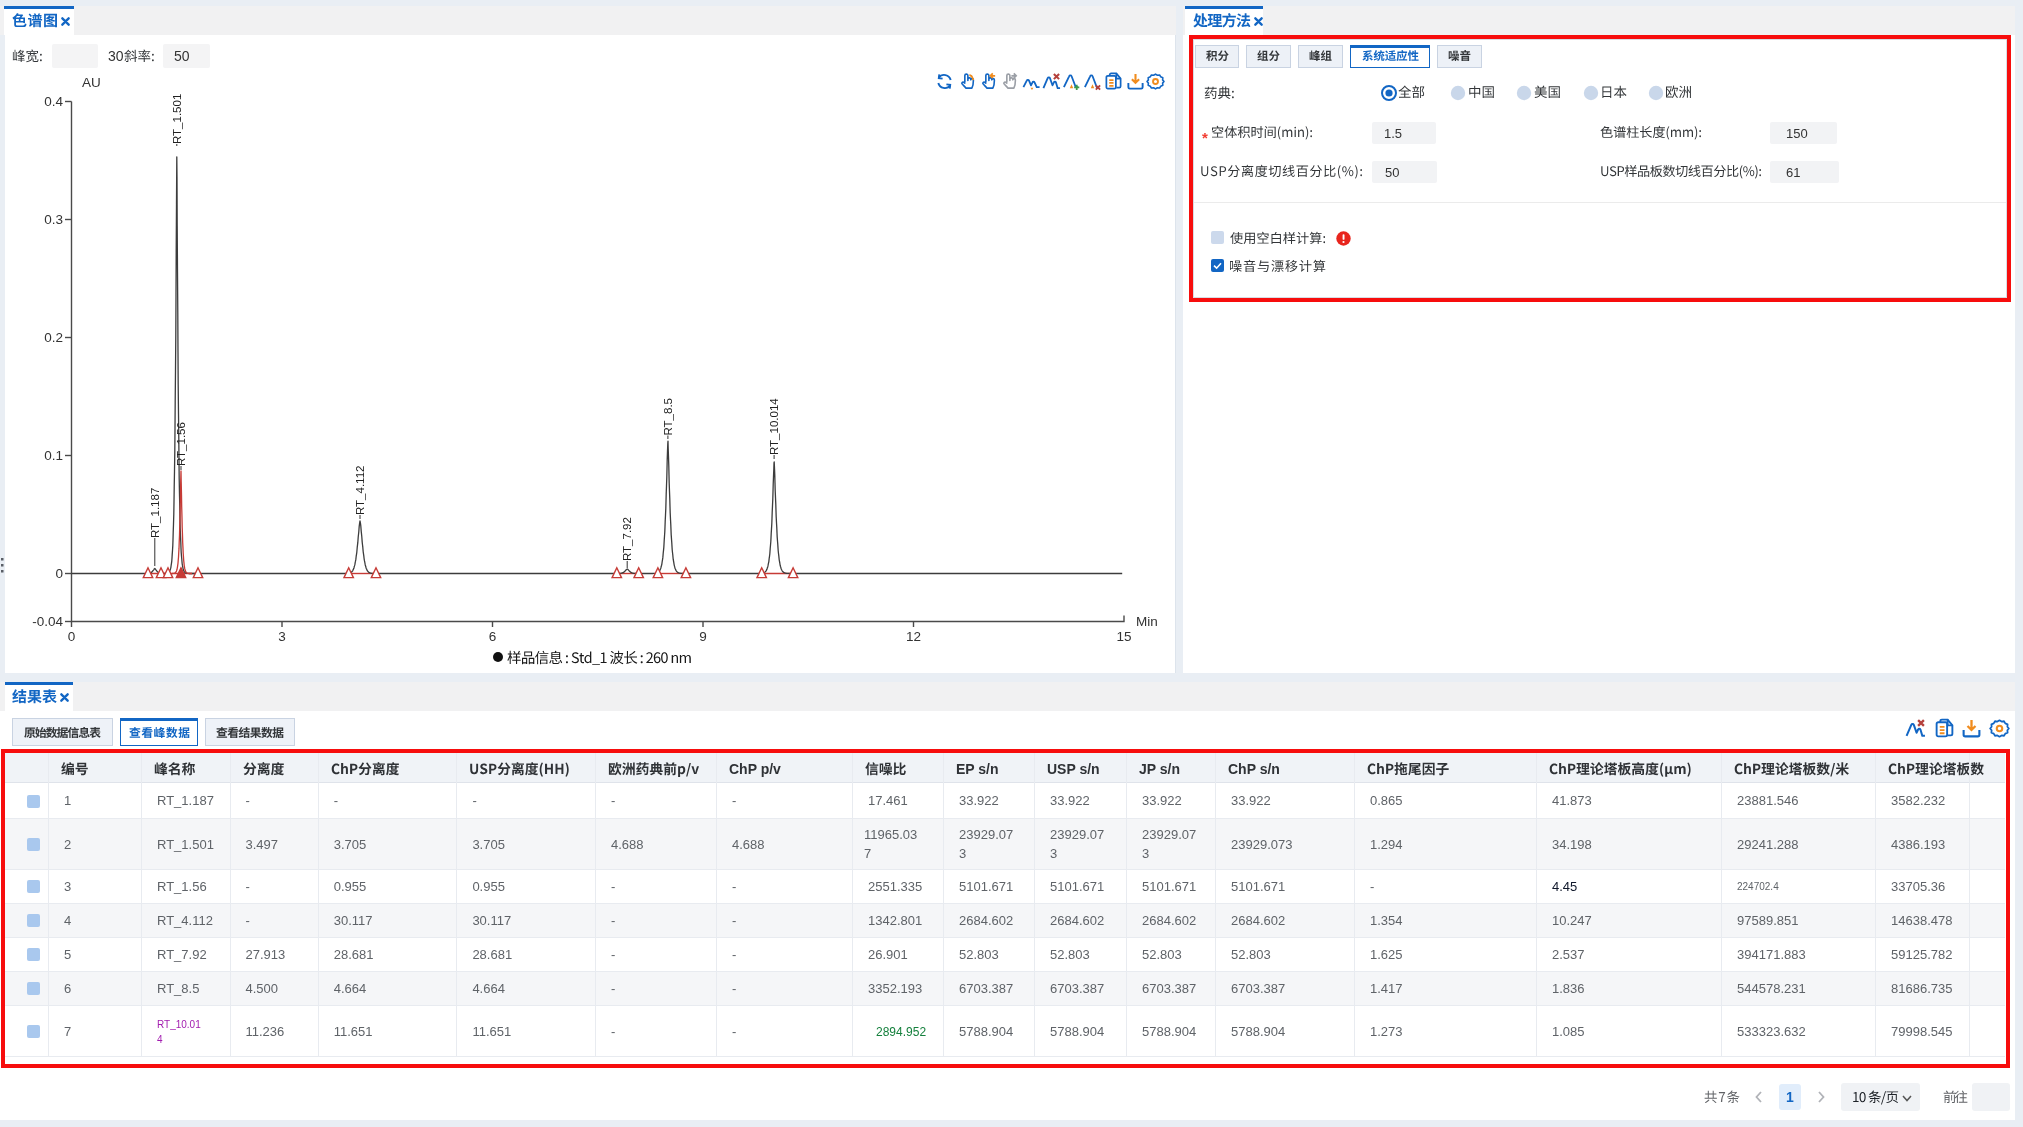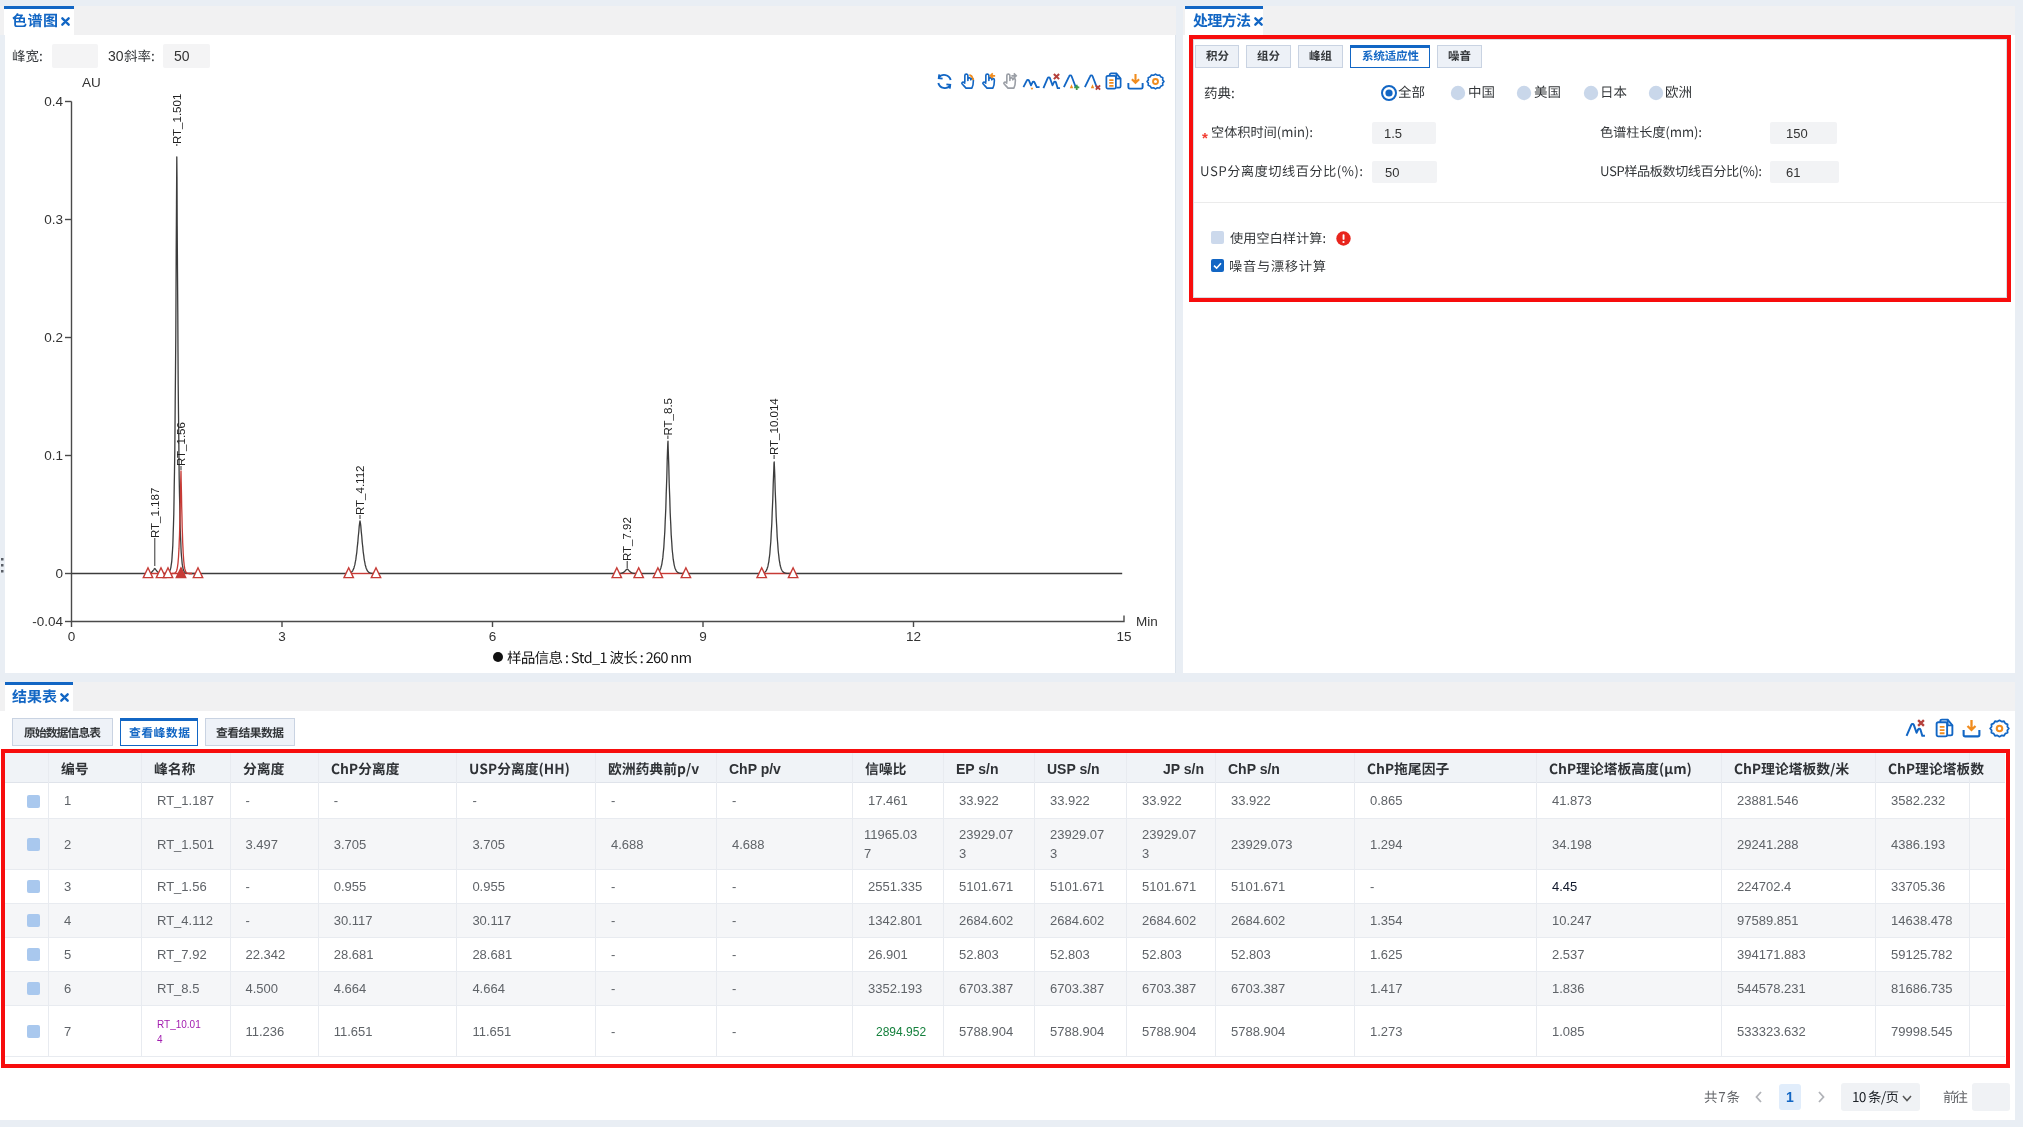--- a/index.html
+++ b/index.html
@@ -318,7 +318,7 @@
   </svg>
 <div style="position:absolute;left:956px;top:762px;font-size:14px;color:#2f3236;font-weight:700;white-space:nowrap;line-height:1;">EP s/n</div>
 <div style="position:absolute;left:1047px;top:762px;font-size:14px;color:#2f3236;font-weight:700;white-space:nowrap;line-height:1;">USP s/n</div>
-<div style="position:absolute;left:1139px;top:762px;font-size:14px;color:#2f3236;font-weight:700;white-space:nowrap;line-height:1;margin-left:24px;">JP s/n</div>
+<div style="position:absolute;left:1139px;top:762px;font-size:14px;color:#2f3236;font-weight:700;white-space:nowrap;line-height:1;">JP s/n</div>
 <div style="position:absolute;left:1228px;top:762px;font-size:14px;color:#2f3236;font-weight:700;white-space:nowrap;line-height:1;">ChP s/n</div>
 <svg style="position:absolute;left:1367px;top:758.5px;" width="84" height="19" viewBox="0 -15 84 19">
     <path d="M5.4 0.2C6.7 0.2 7.8 -0.3 8.7 -1.3L7.6 -2.6C7.1 -2.0 6.4 -1.6 5.5 -1.6C3.9 -1.6 2.8 -2.9 2.8 -5.1C2.8 -7.3 4.0 -8.7 5.5 -8.7C6.3 -8.7 6.9 -8.3 7.4 -7.8L8.5 -9.1C7.8 -9.8 6.8 -10.4 5.5 -10.4C2.9 -10.4 0.7 -8.4 0.7 -5.1C0.7 -1.7 2.8 0.2 5.4 0.2Z M10.1 0.0H12.2V-5.3C12.7 -5.9 13.2 -6.2 13.8 -6.2C14.5 -6.2 14.9 -5.8 14.9 -4.6V0.0H16.9V-4.8C16.9 -6.8 16.2 -7.9 14.5 -7.9C13.5 -7.9 12.7 -7.4 12.1 -6.8L12.2 -8.2V-11.0H10.1Z M19.1 0.0H21.2V-3.6H22.5C24.7 -3.6 26.5 -4.7 26.5 -7.0C26.5 -9.4 24.8 -10.2 22.5 -10.2H19.1ZM21.2 -5.2V-8.6H22.3C23.7 -8.6 24.5 -8.2 24.5 -7.0C24.5 -5.8 23.8 -5.2 22.4 -5.2Z M33.8 -11.7C33.4 -10.3 32.7 -8.9 31.8 -7.9V-9.1H30.7V-11.7H29.1V-9.1H27.6V-7.6H29.1V-5.0L27.4 -4.6L27.8 -3.0L29.1 -3.4V-0.7C29.1 -0.5 29.0 -0.5 28.9 -0.5C28.7 -0.5 28.2 -0.5 27.7 -0.5C27.9 -0.0 28.1 0.7 28.2 1.1C29.0 1.1 29.7 1.1 30.1 0.8C30.5 0.5 30.7 0.1 30.7 -0.7V-3.9L31.9 -4.3L31.9 -4.4L32.3 -3.2L33.2 -3.5V-1.0C33.2 0.6 33.7 1.1 35.5 1.1C35.9 1.1 37.9 1.1 38.3 1.1C39.8 1.1 40.2 0.6 40.4 -1.1C40.0 -1.2 39.4 -1.4 39.1 -1.7C39.0 -0.5 38.9 -0.3 38.2 -0.3C37.7 -0.3 36.0 -0.3 35.6 -0.3C34.8 -0.3 34.7 -0.4 34.7 -1.0V-4.1L35.7 -4.5V-1.2H37.1V-5.0L38.2 -5.4C38.2 -4.0 38.2 -3.3 38.2 -3.2C38.1 -3.0 38.1 -3.0 37.9 -3.0C37.8 -3.0 37.5 -3.0 37.3 -3.0C37.5 -2.6 37.6 -2.0 37.6 -1.6C38.1 -1.6 38.6 -1.6 38.9 -1.8C39.4 -1.9 39.6 -2.3 39.6 -2.9C39.6 -3.3 39.6 -4.8 39.6 -6.7L39.7 -6.9L38.6 -7.3L38.4 -7.1L38.3 -7.0L37.1 -6.6V-8.2H35.7V-6.1L34.7 -5.7V-7.1H33.3C33.6 -7.5 33.9 -8.0 34.2 -8.5H40.3V-10.0H34.9C35.1 -10.4 35.3 -10.9 35.4 -11.4ZM30.7 -5.5V-7.6H31.5L31.4 -7.5C31.8 -7.2 32.5 -6.7 32.8 -6.5L33.2 -7.0V-5.1L31.9 -4.6L31.7 -5.7Z M44.1 -9.7H51.6V-8.8H44.1ZM44.2 -2.2 44.4 -0.9 47.5 -1.3V-1.1C47.5 0.5 47.9 1.0 49.7 1.0C50.1 1.0 51.6 1.0 52.0 1.0C53.4 1.0 53.9 0.5 54.1 -1.2C53.6 -1.3 53.0 -1.5 52.6 -1.8C52.5 -0.7 52.4 -0.5 51.9 -0.5C51.5 -0.5 50.2 -0.5 49.9 -0.5C49.2 -0.5 49.1 -0.6 49.1 -1.2V-1.6L53.8 -2.3L53.6 -3.6L49.1 -2.9V-3.7L52.9 -4.3L52.7 -5.6L49.1 -5.1V-5.9C50.1 -6.1 51.1 -6.3 51.9 -6.6L50.9 -7.4H53.3V-11.1H42.5V-7.1C42.5 -4.9 42.4 -1.8 41.2 0.4C41.6 0.5 42.3 0.9 42.7 1.2C43.9 -1.1 44.1 -4.7 44.1 -7.1V-7.4H49.9C48.5 -7.0 46.4 -6.6 44.6 -6.4C44.7 -6.1 44.9 -5.6 45.0 -5.2C45.8 -5.3 46.7 -5.4 47.5 -5.6V-4.9L44.5 -4.4L44.8 -3.1L47.5 -3.5V-2.7Z M60.9 -9.3C60.9 -8.6 60.8 -8.0 60.8 -7.5H57.9V-6.0H60.6C60.3 -4.3 59.6 -3.1 57.7 -2.3C58.1 -2.0 58.6 -1.4 58.7 -1.0C60.3 -1.7 61.2 -2.7 61.7 -3.9C62.7 -3.0 63.7 -1.9 64.3 -1.2L65.4 -2.2C64.7 -3.1 63.4 -4.4 62.2 -5.4L62.3 -6.0H65.3V-7.5H62.4C62.4 -8.0 62.5 -8.6 62.5 -9.3ZM55.7 -11.3V1.2H57.2V0.6H66.0V1.2H67.6V-11.3ZM57.2 -0.7V-9.8H66.0V-0.7Z M74.6 -7.7V-5.7H69.1V-4.1H74.6V-0.8C74.6 -0.5 74.5 -0.5 74.2 -0.5C73.9 -0.4 72.8 -0.4 71.9 -0.5C72.1 -0.0 72.5 0.7 72.6 1.2C73.8 1.2 74.8 1.2 75.5 0.9C76.1 0.7 76.3 0.2 76.3 -0.7V-4.1H81.7V-5.7H76.3V-6.8C77.9 -7.7 79.6 -8.9 80.8 -10.0L79.5 -11.0L79.1 -10.9H70.5V-9.3H77.3C76.5 -8.7 75.5 -8.1 74.6 -7.7Z" fill="#2f3236"></path>

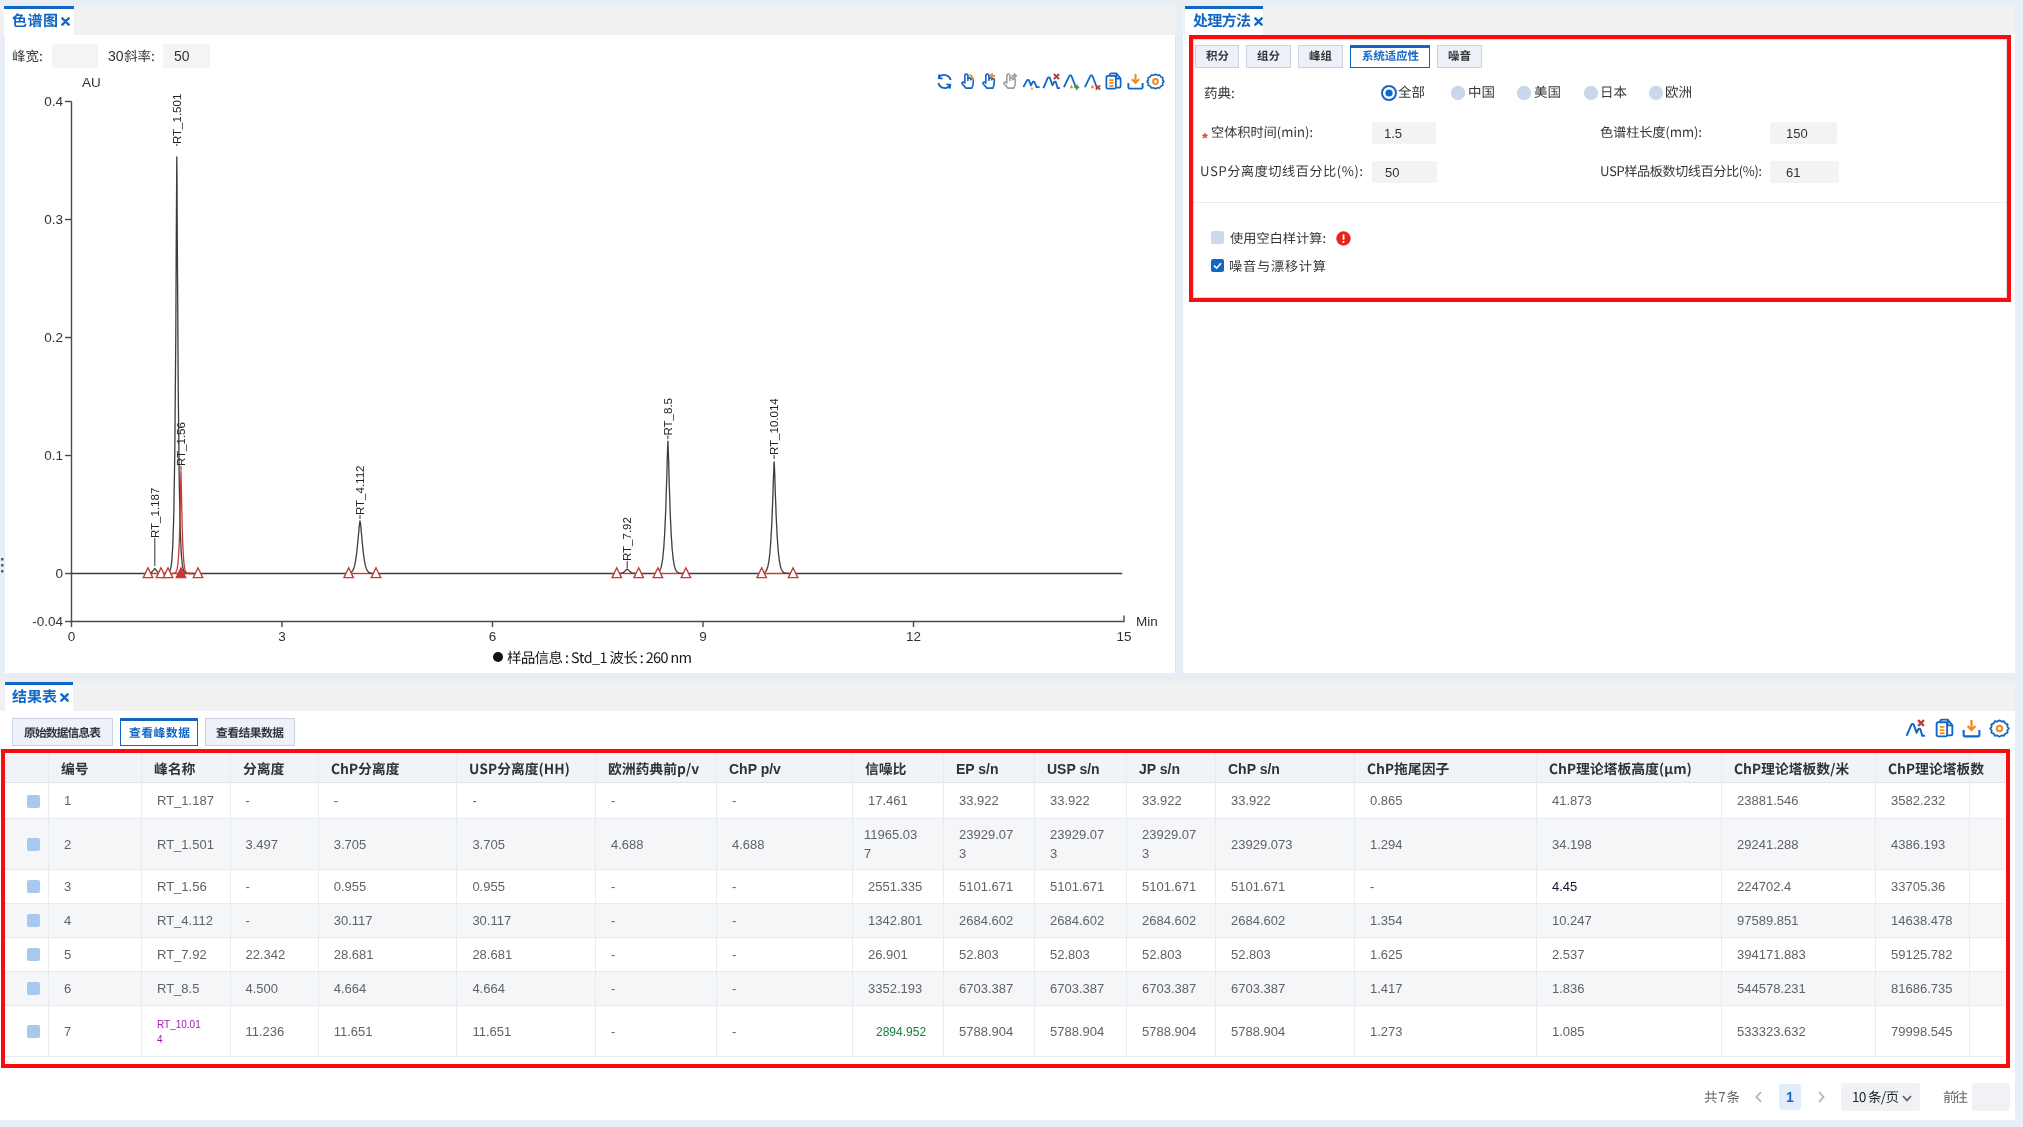--- a/index.html
+++ b/index.html
@@ -385,7 +385,7 @@
 <div style="position:absolute;left:1231px;top:869.5px;width:109px;height:34.299999999999955px;font-size:13px;color:#5f6368;display:flex;align-items:center;line-height:1.5;white-space:nowrap">5101.671</div>
 <div style="position:absolute;left:1370px;top:869.5px;width:152px;height:34.299999999999955px;font-size:13px;color:#5f6368;display:flex;align-items:center;line-height:1.5;white-space:nowrap">-</div>
 <div style="position:absolute;left:1552px;top:869.5px;width:155px;height:34.299999999999955px;font-size:13px;color:#0f172a;display:flex;align-items:center;line-height:1.5;white-space:nowrap">4.45</div>
-<div style="position:absolute;left:1737px;top:869.5px;width:124px;height:34.299999999999955px;font-size:13px;color:#5f6368;display:flex;align-items:center;line-height:1.5;white-space:nowrap">224702.4</div>
+<div style="position:absolute;left:1737px;top:869.5px;width:124px;height:34.299999999999955px;font-size:10px;color:#5f6368;display:flex;align-items:center;line-height:1.5;white-space:nowrap">224702.4</div>
 <div style="position:absolute;left:1891px;top:869.5px;width:64px;height:34.299999999999955px;font-size:13px;color:#5f6368;display:flex;align-items:center;line-height:1.5;white-space:nowrap">33705.36</div>
 <div style="position:absolute;left:5px;top:903.8px;width:2000px;height:33.80000000000007px;background:#f5f6f8"></div>
 <div style="position:absolute;left:5px;top:936.6px;width:2000px;height:1px;background:#e8ebf0"></div>

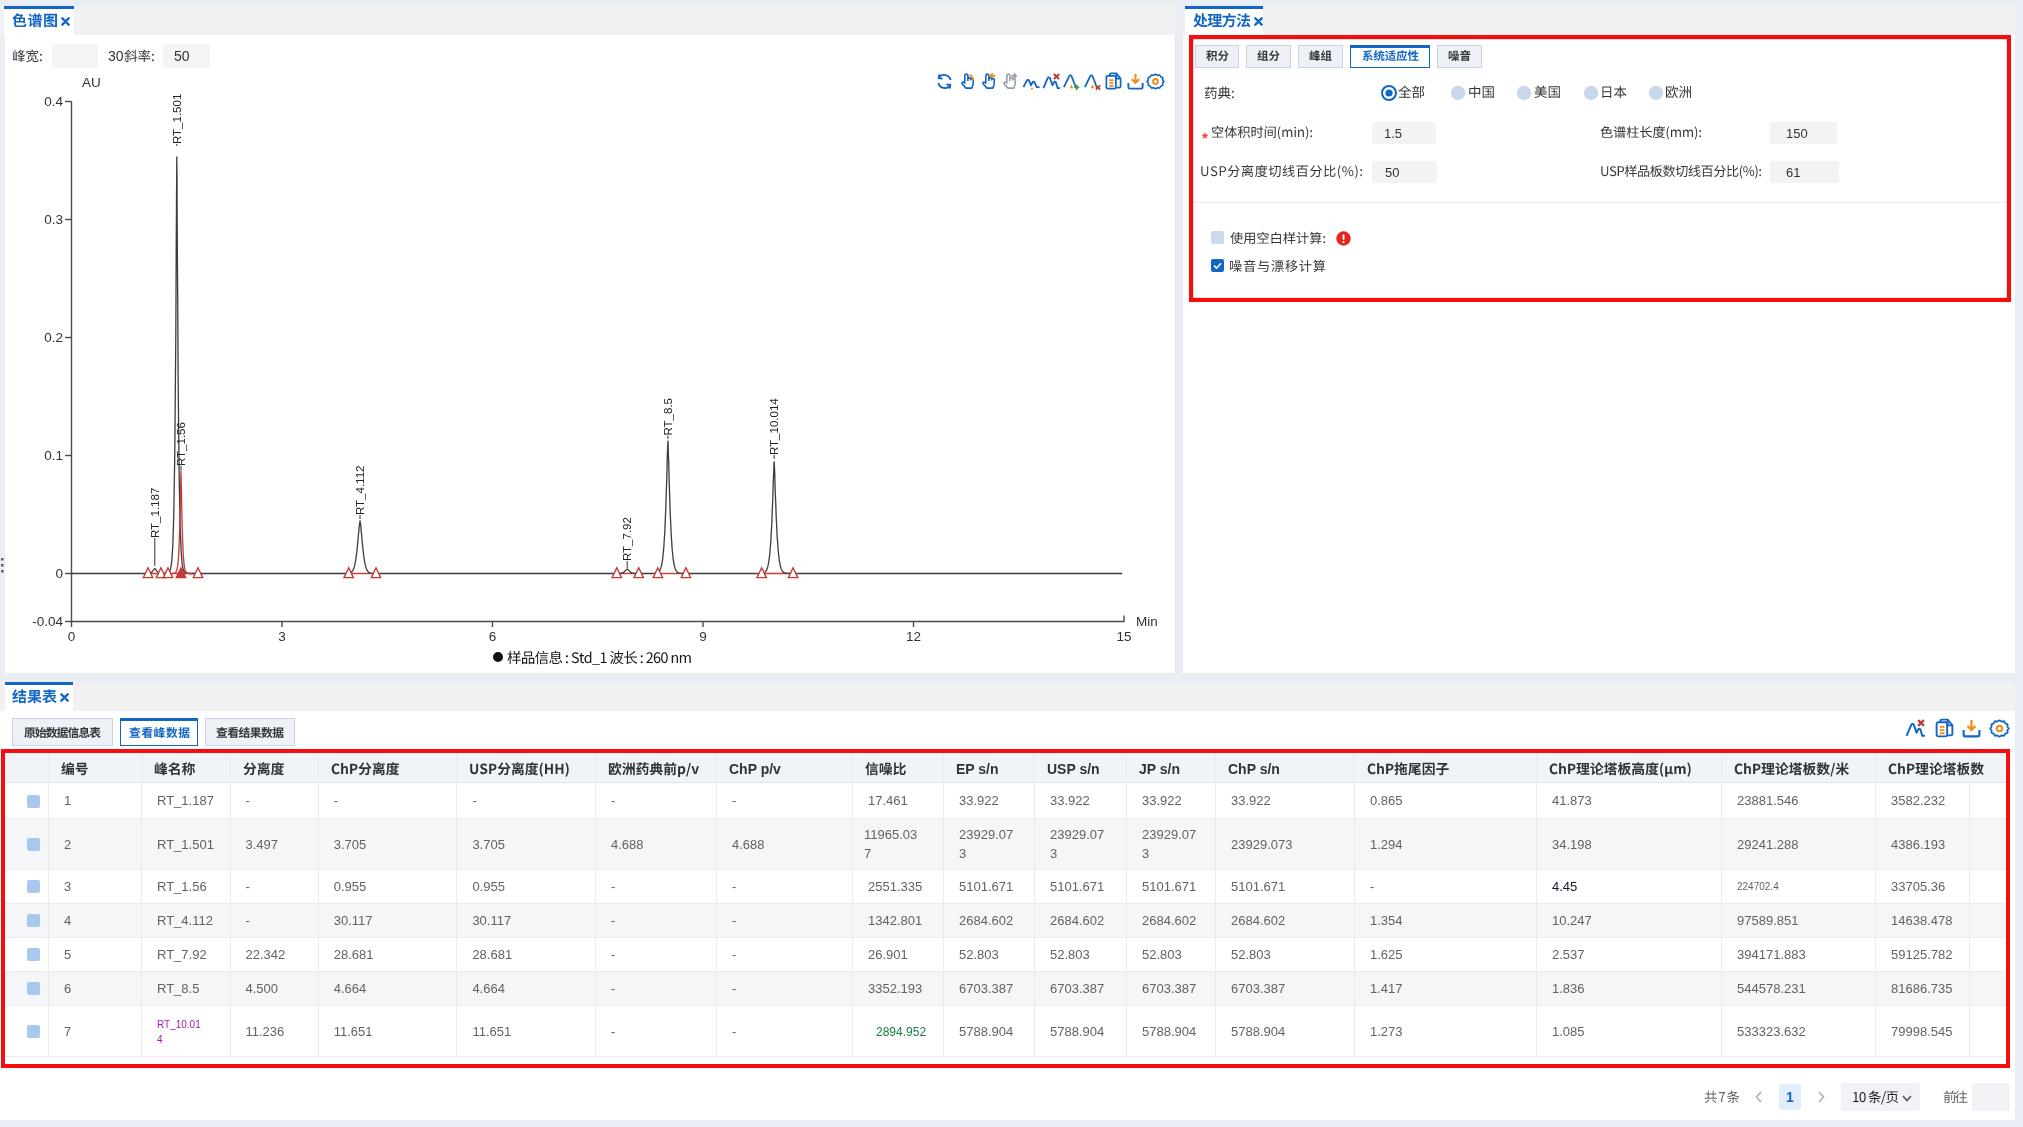--- a/index.html
+++ b/index.html
@@ -410,7 +410,7 @@
 <div style="position:absolute;left:27px;top:948.25px;width:13px;height:13px;background:#a9c8ee;border-radius:2px"></div>
 <div style="position:absolute;left:64px;top:937.6px;width:63px;height:34.299999999999955px;font-size:13px;color:#5f6368;display:flex;align-items:center;line-height:1.5;white-space:nowrap">5</div>
 <div style="position:absolute;left:157px;top:937.6px;width:58.5px;height:34.299999999999955px;font-size:13px;color:#5f6368;display:flex;align-items:center;line-height:1.5;white-space:nowrap">RT_7.92</div>
-<div style="position:absolute;left:245.5px;top:937.6px;width:58.19999999999999px;height:34.299999999999955px;font-size:13px;color:#5f6368;display:flex;align-items:center;line-height:1.5;white-space:nowrap">22.342</div>
+<div style="position:absolute;left:245.5px;top:937.6px;width:58.19999999999999px;height:34.299999999999955px;font-size:13px;color:#5f6368;display:flex;align-items:center;line-height:1.5;white-space:nowrap">27.913</div>
 <div style="position:absolute;left:333.7px;top:937.6px;width:108.69999999999999px;height:34.299999999999955px;font-size:13px;color:#5f6368;display:flex;align-items:center;line-height:1.5;white-space:nowrap">28.681</div>
 <div style="position:absolute;left:472.4px;top:937.6px;width:108.60000000000002px;height:34.299999999999955px;font-size:13px;color:#5f6368;display:flex;align-items:center;line-height:1.5;white-space:nowrap">28.681</div>
 <div style="position:absolute;left:611px;top:937.6px;width:91px;height:34.299999999999955px;font-size:13px;color:#5f6368;display:flex;align-items:center;line-height:1.5;white-space:nowrap">-</div>

